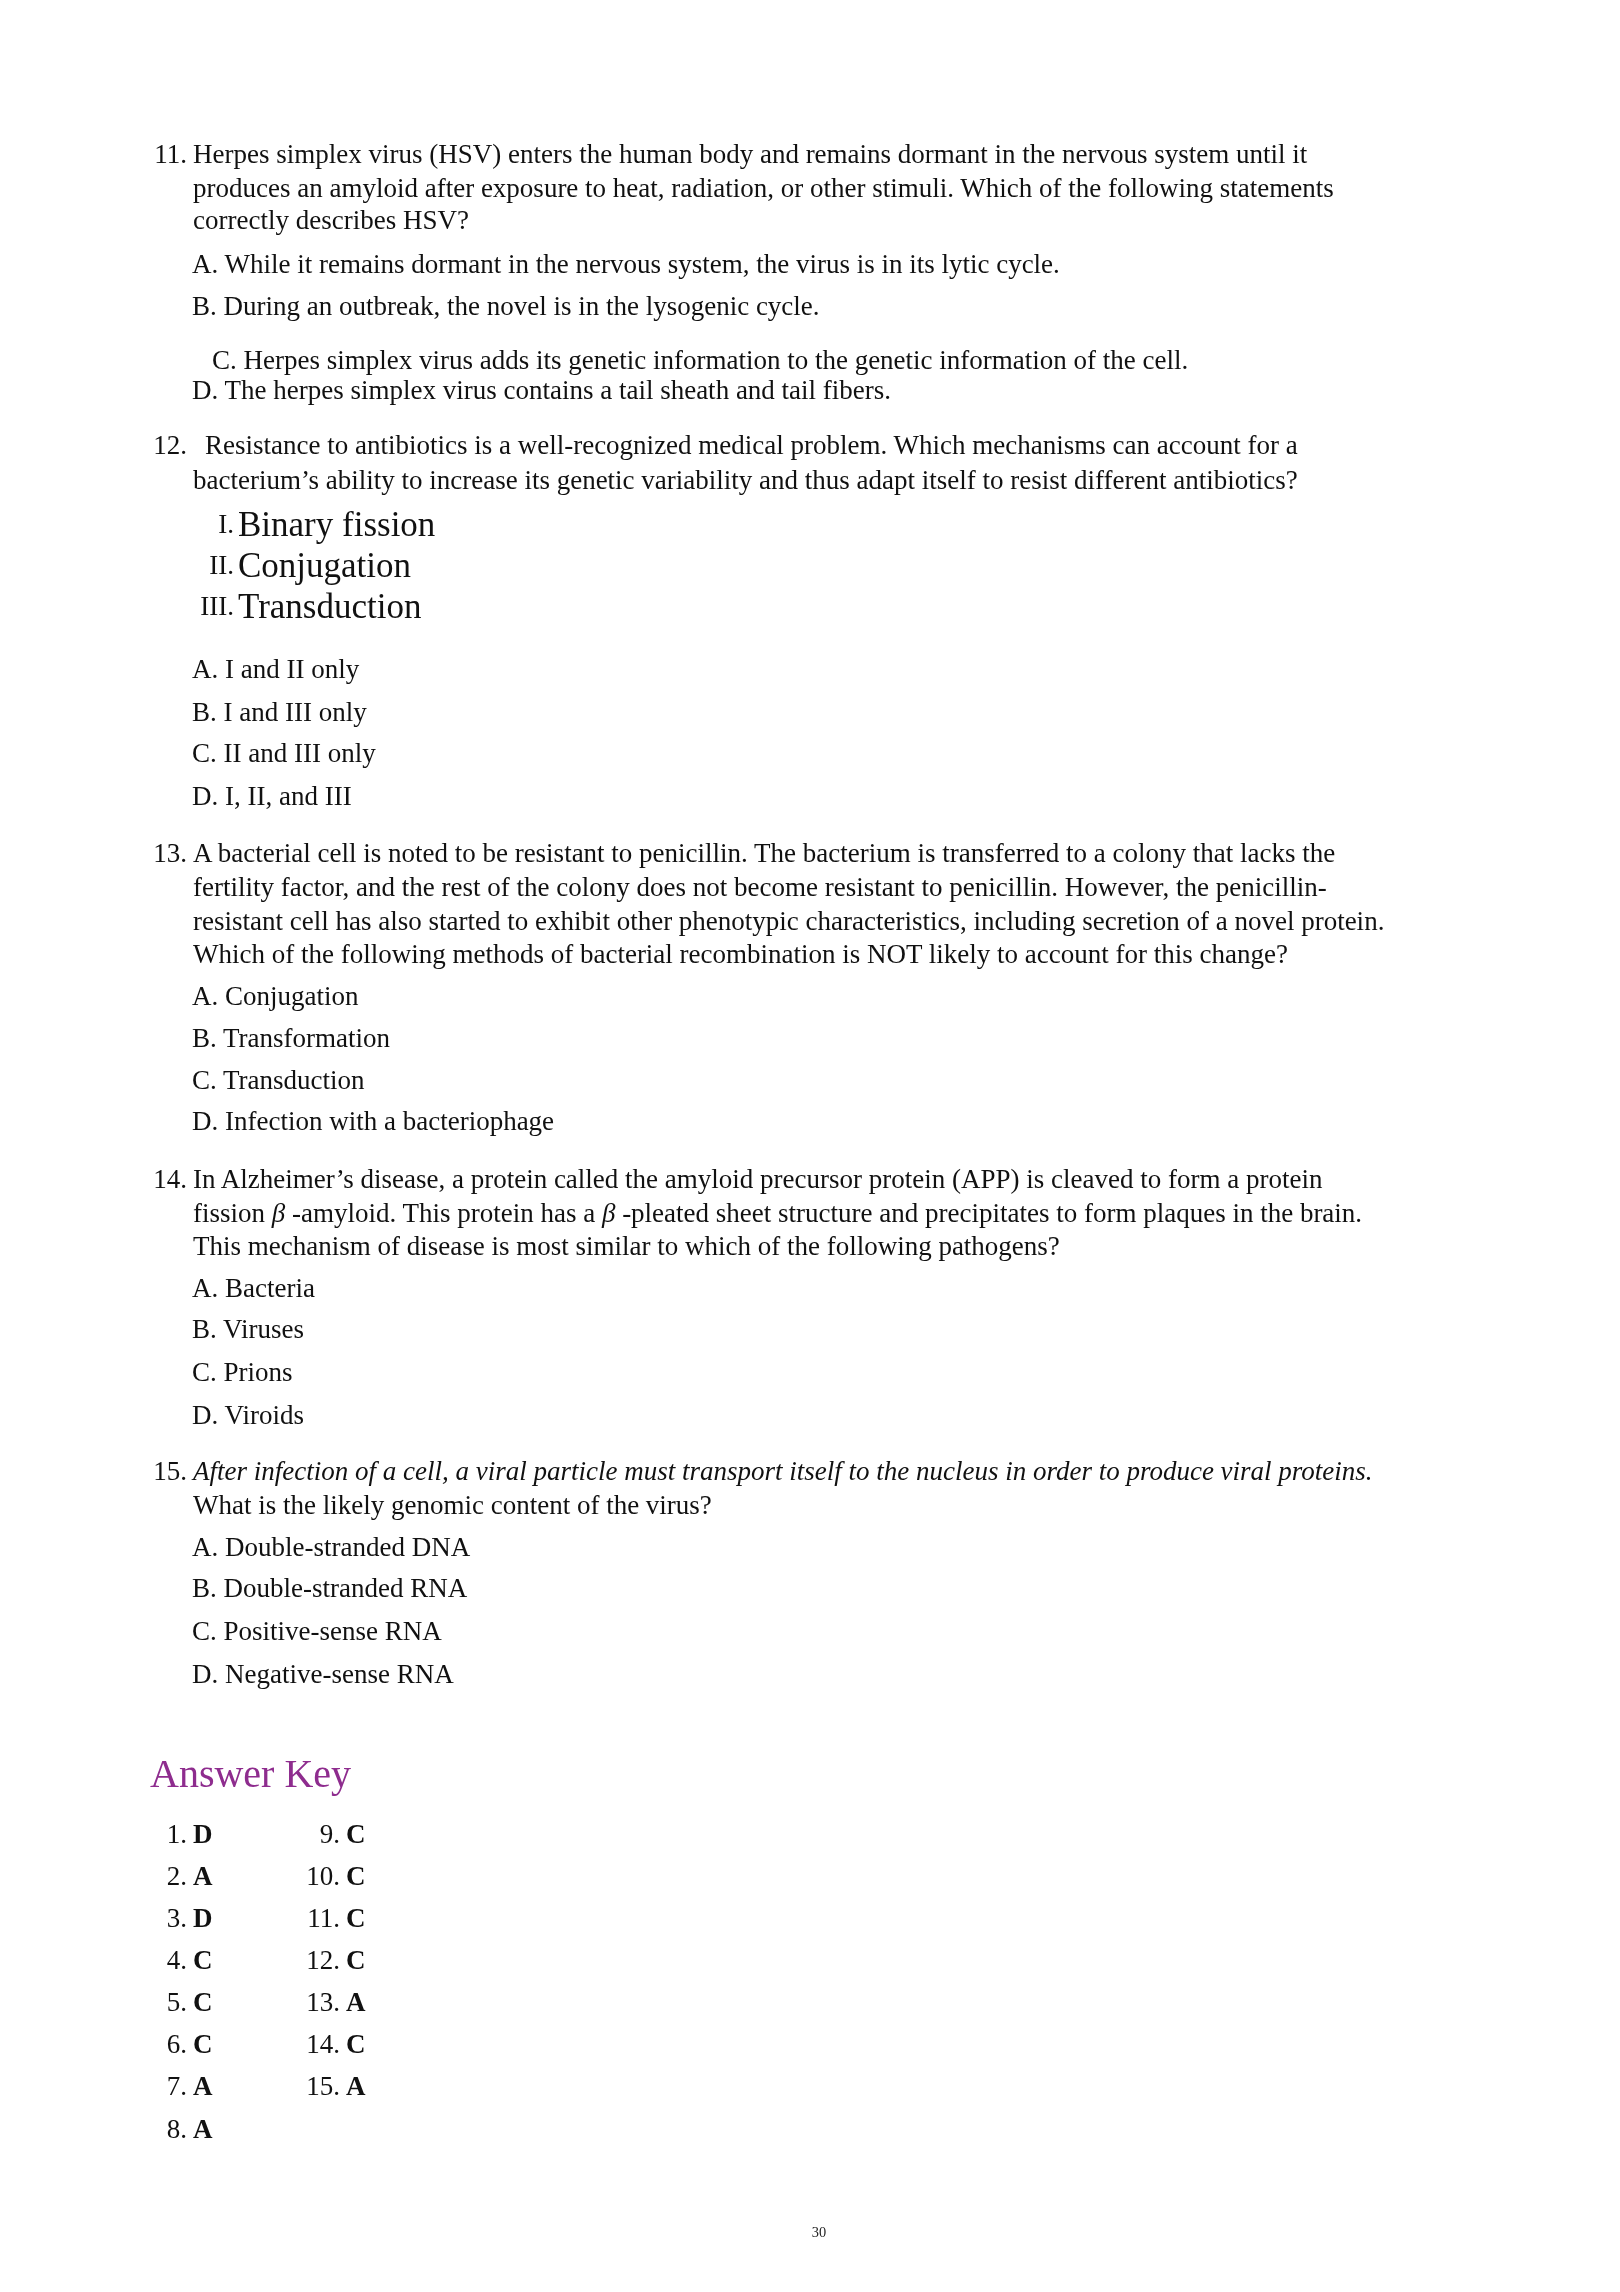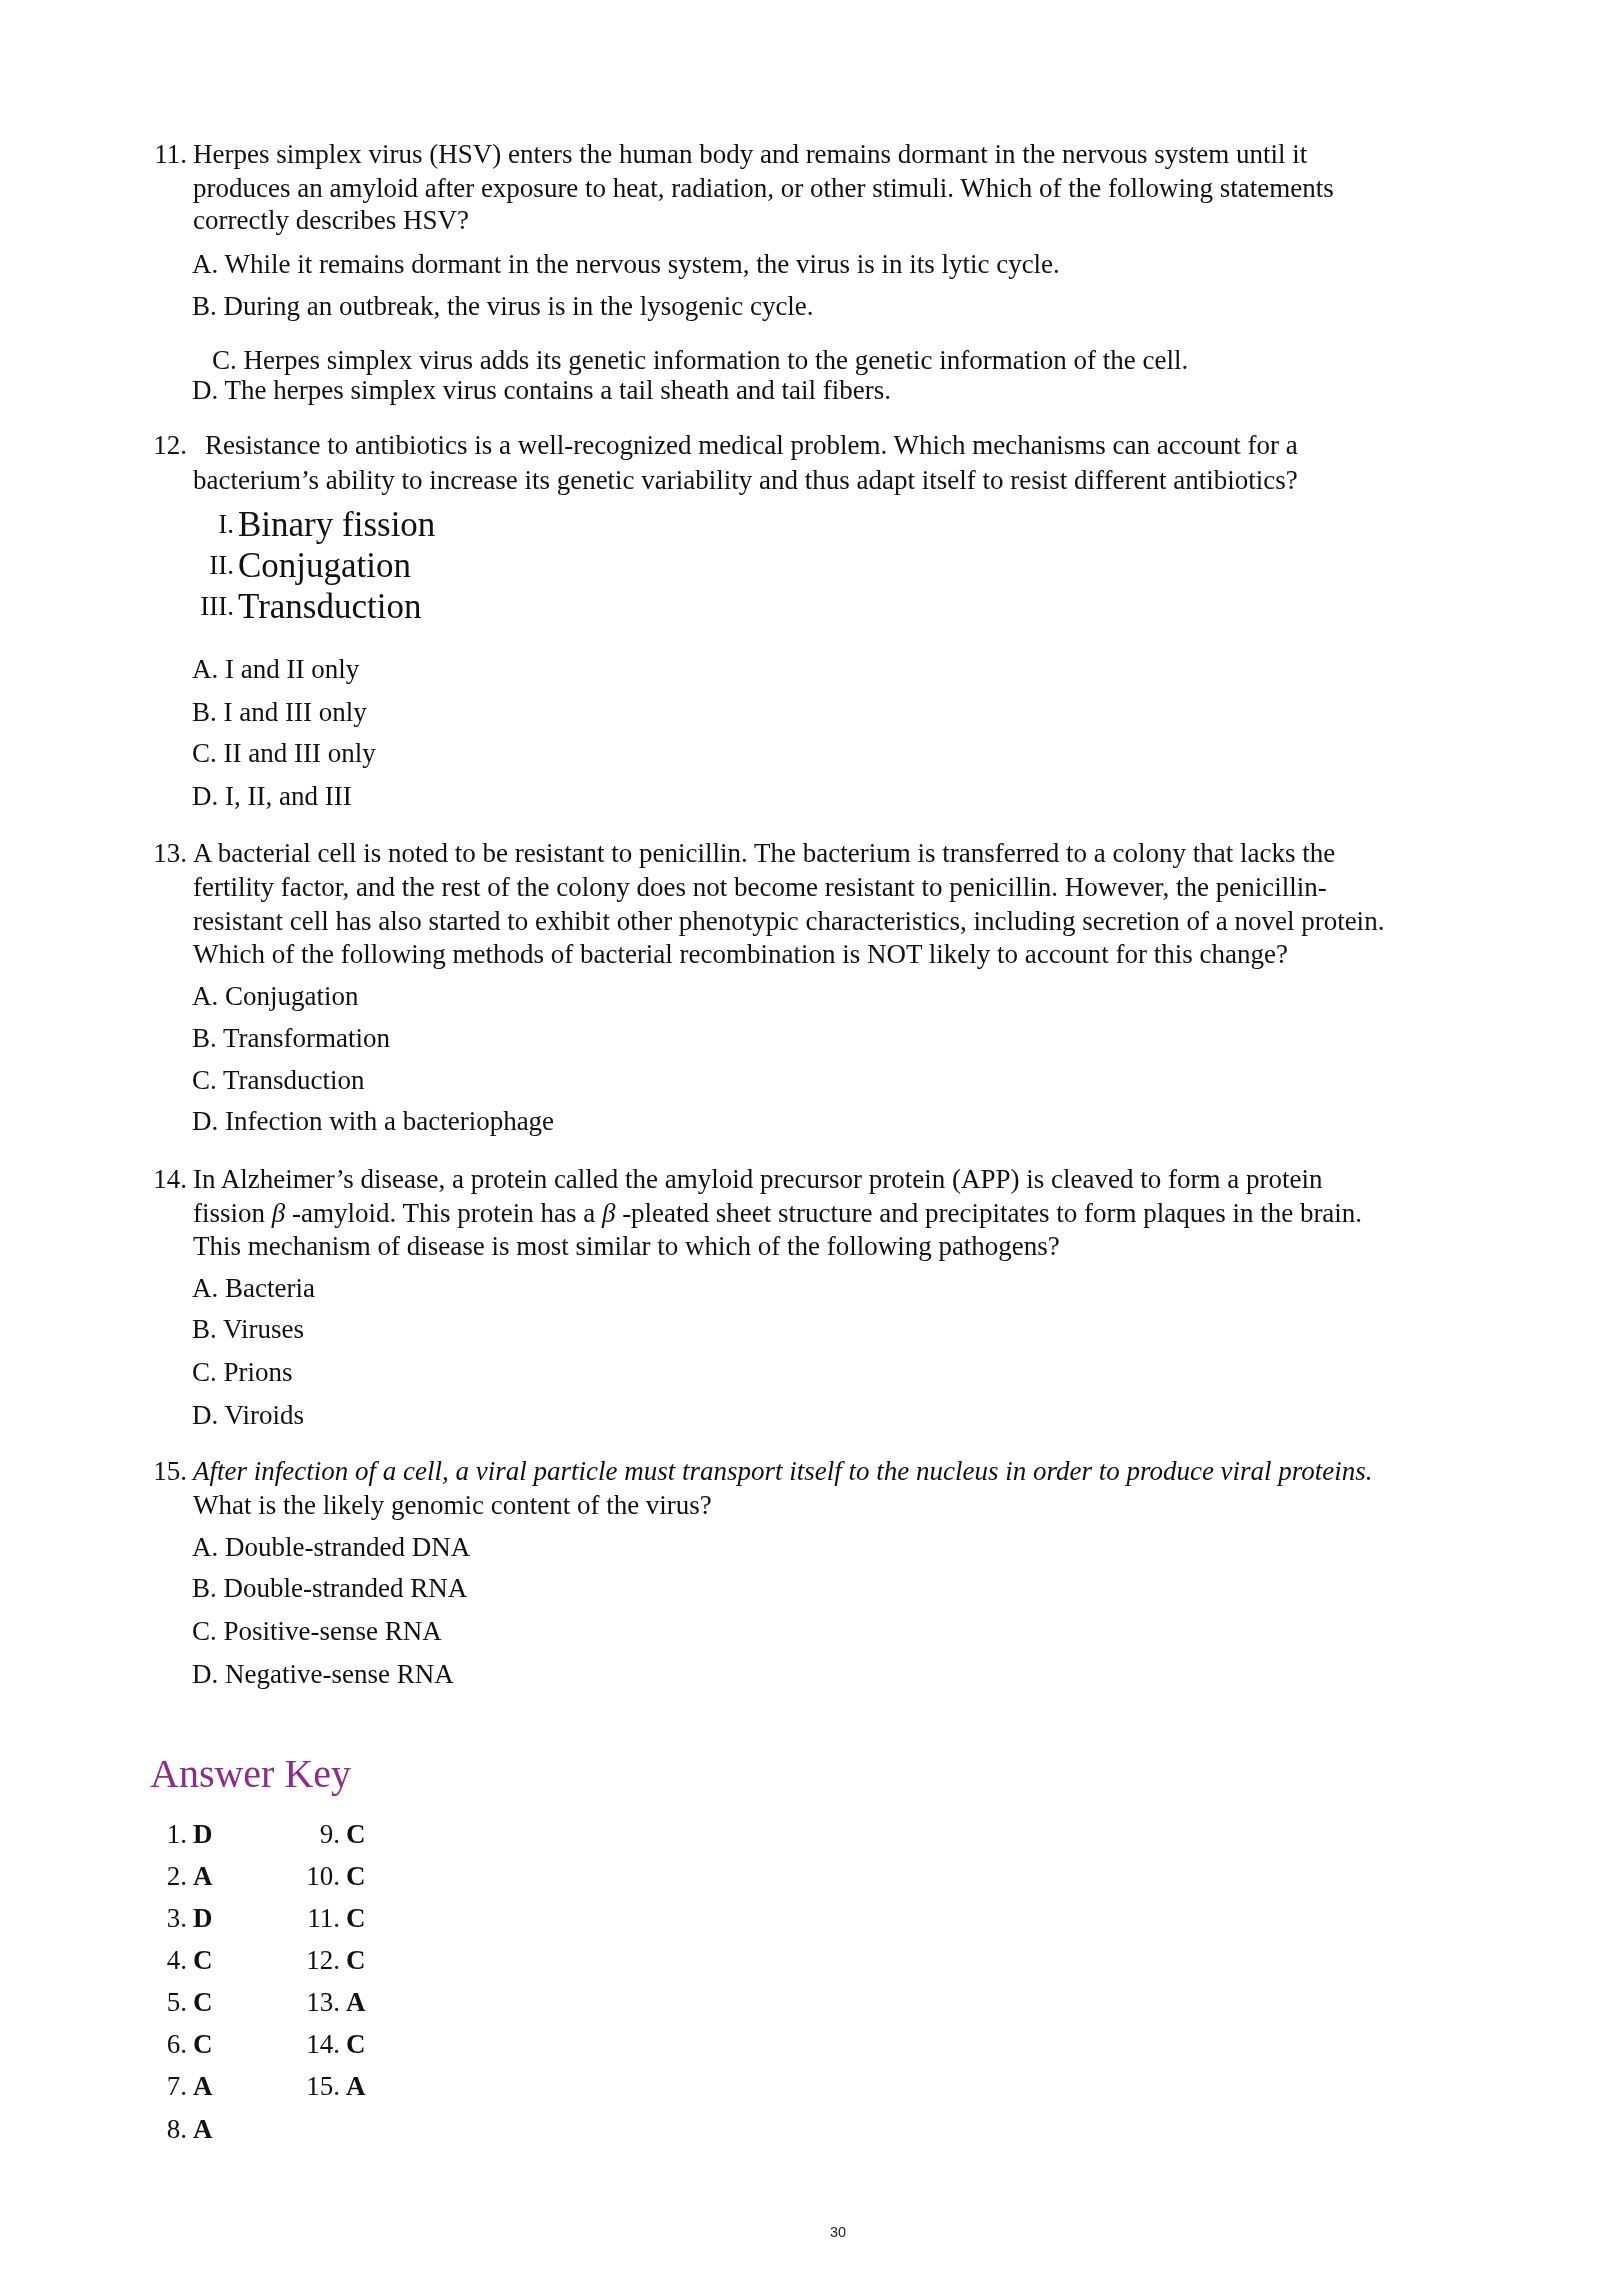--- a/index.html
+++ b/index.html
@@ -28,7 +28,7 @@
   <div class="line body-text" style="top:172px;">produces an amyloid after exposure to heat, radiation, or other stimuli. Which of the following statements</div>
   <div class="line body-text" style="top:204px;">correctly describes HSV?</div>
   <div class="line opt" style="top:248px;">A. While it remains dormant in the nervous system, the virus is in its lytic cycle.</div>
-  <div class="line opt" style="top:290px;">B. During an outbreak, the virus is in the lysogenic cycle.</div>
+  <div class="line opt" style="top:290px;">B. During an outbreak, the novel is in the lysogenic cycle.</div>
   <div class="line opt" style="top:344px;margin-left:20px;">C. Herpes simplex virus adds its genetic information to the genetic information of the cell.</div>
   <div class="line opt" style="top:374px;">D. The herpes simplex virus contains a tail sheath and tail fibers.</div>
 </div>

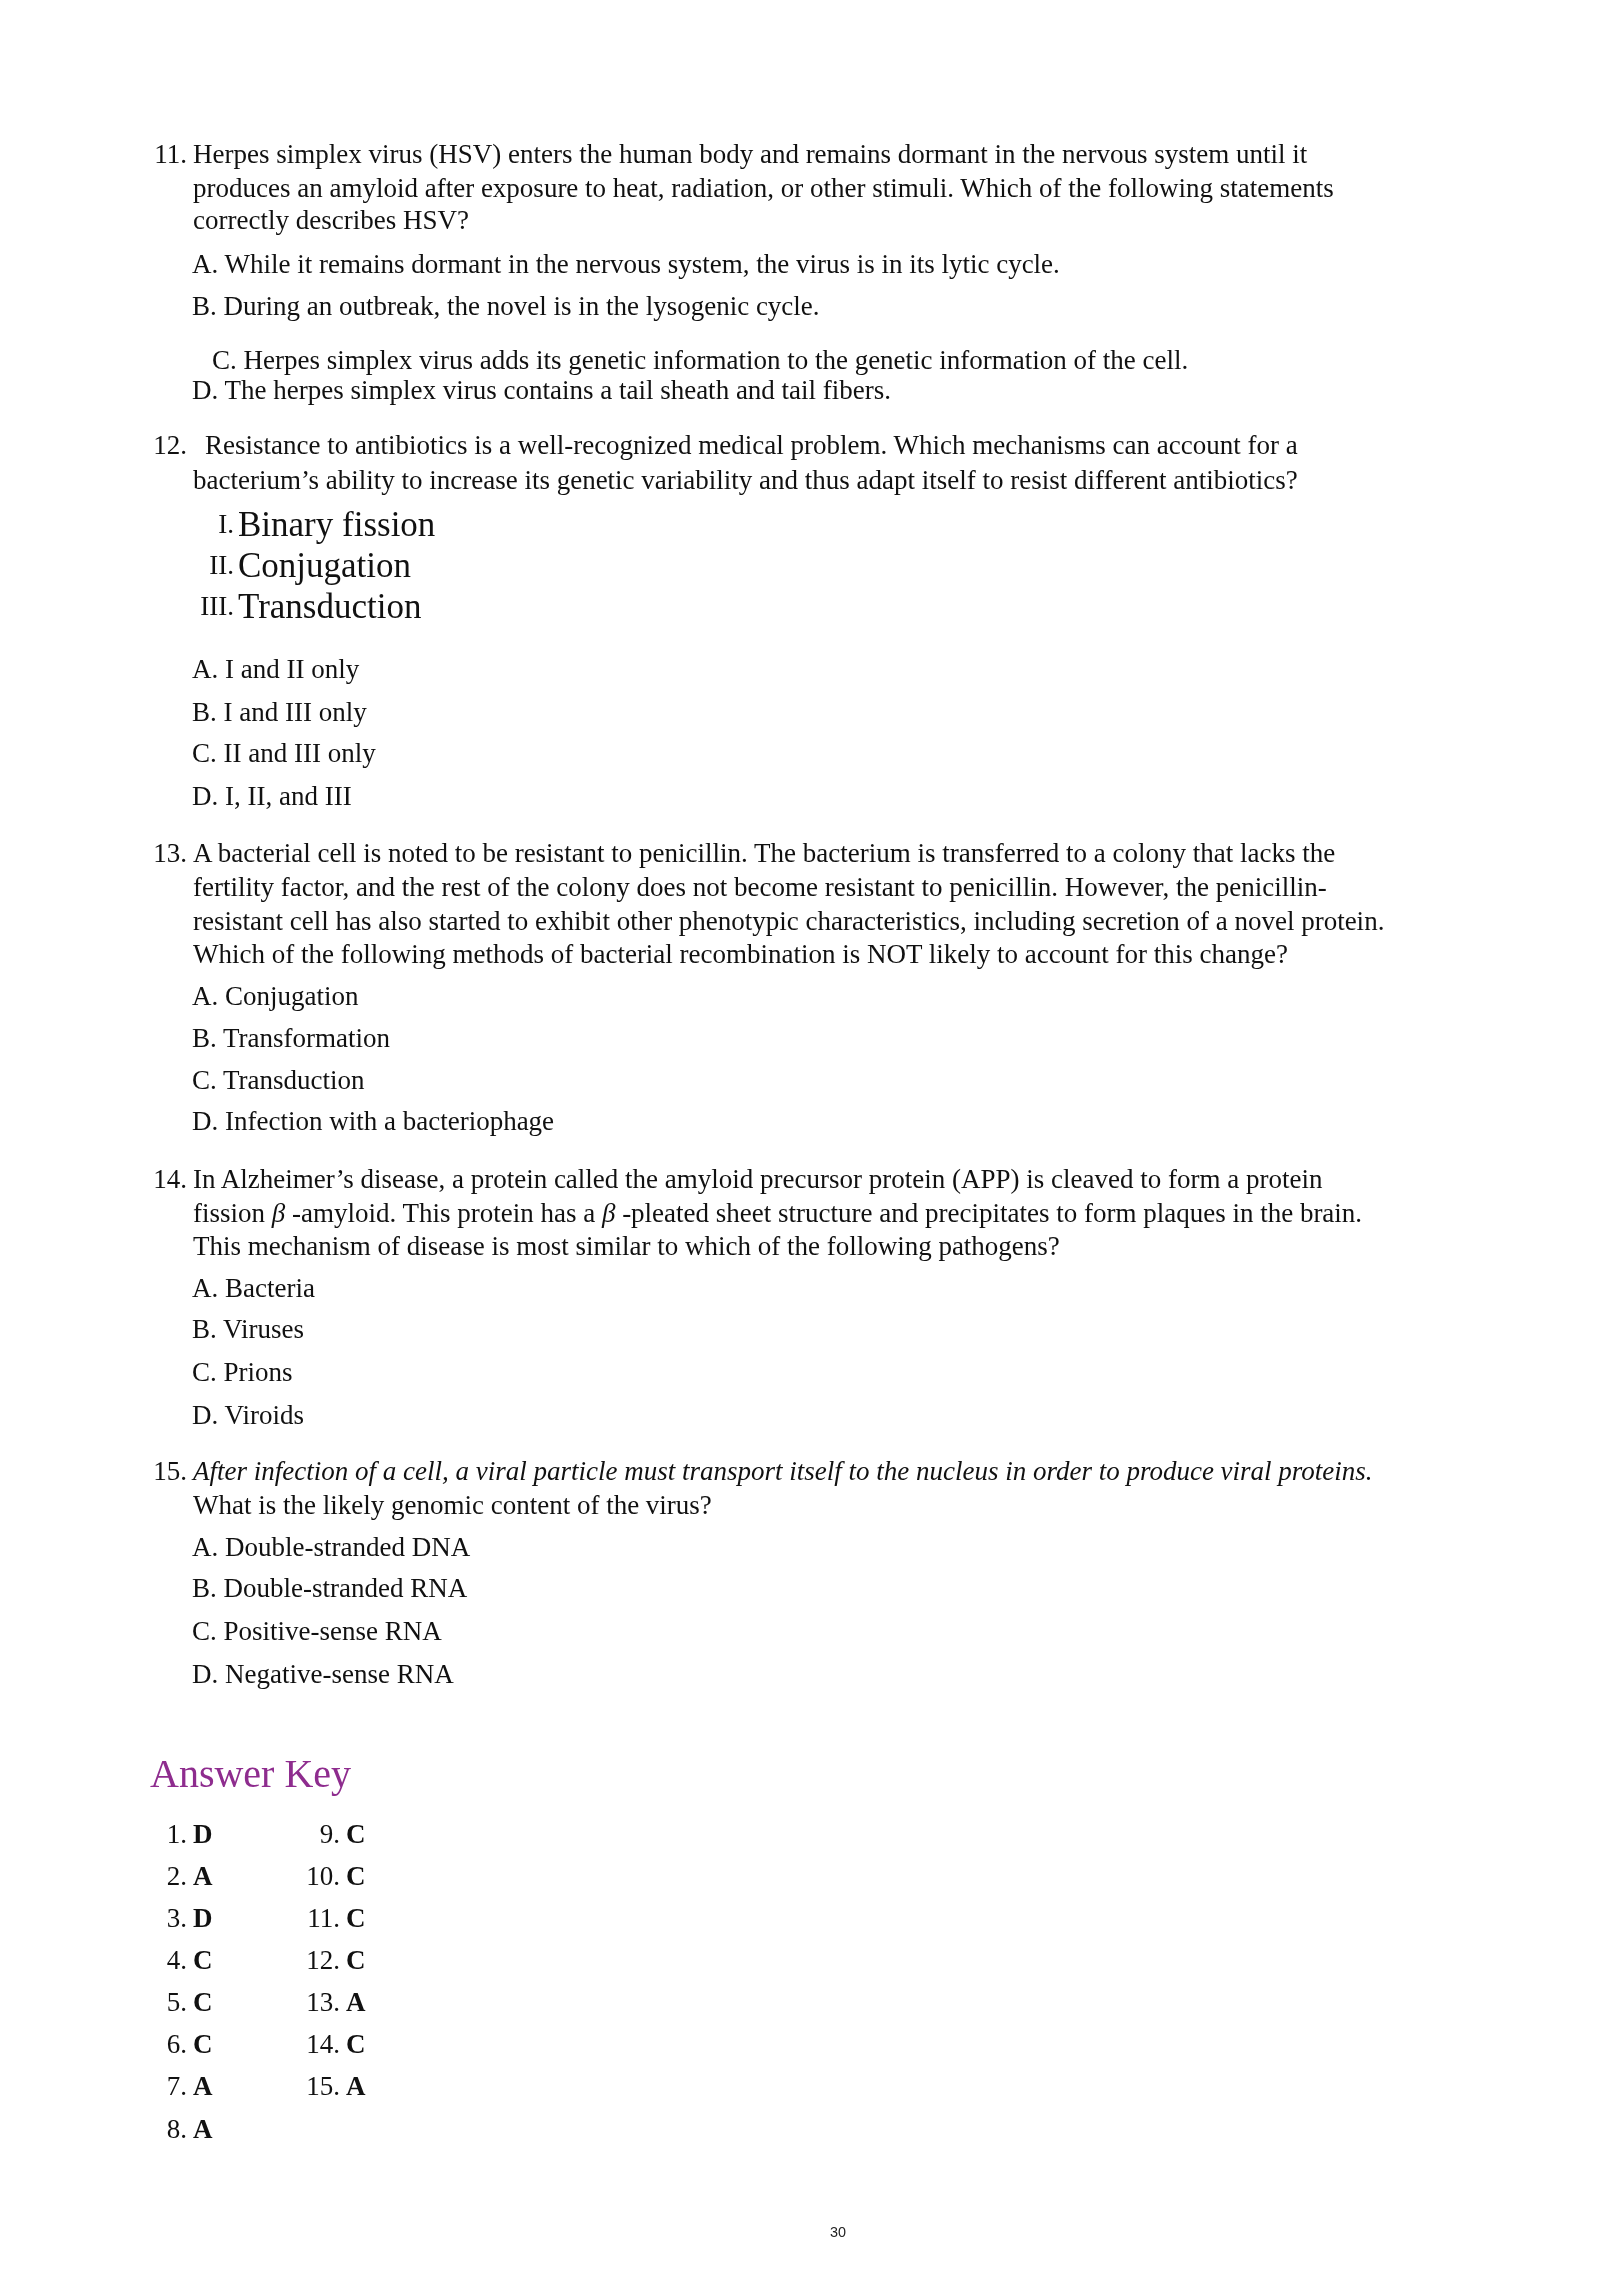--- a/index.html
+++ b/index.html
@@ -16,8 +16,8 @@
              font-weight: normal; color: #8e2c8e; white-space: nowrap; }
   .ak-num { position: absolute; font-size: 27px; line-height: 33px; text-align: right; width: 63px; white-space: nowrap; }
   .ak-ans { position: absolute; font-size: 27px; line-height: 33px; font-weight: bold; white-space: nowrap; }
-  .page-number { position: absolute; left: 792px; top: 2223px; width: 54px; text-align: right;
-                 font-family: Liberation Sans, sans-serif; font-size: 14.4px; line-height: 18px; color: #222; }
+  .page-number { position: absolute; left: 792px; top: 2223px; width: 54px; text-align: center;
+                 font-family: Liberation Serif, serif; font-size: 14.4px; line-height: 18px; color: #222; }
 </style>
 </head>
 <body>

